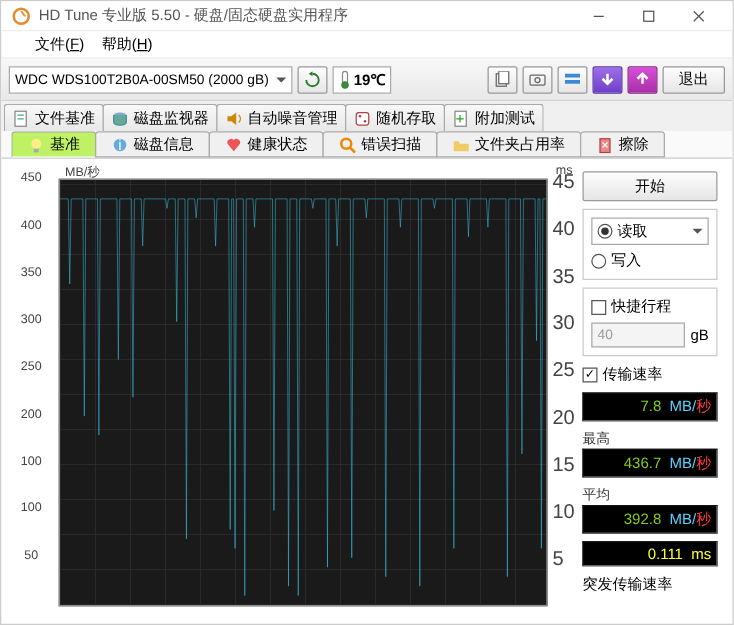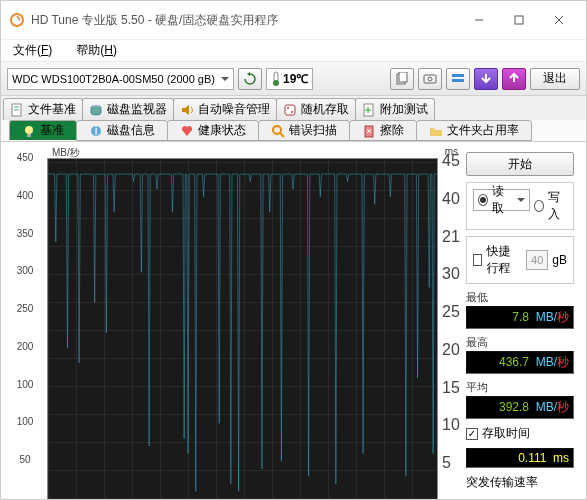--- a/index.html
+++ b/index.html
@@ -4,7 +4,7 @@
 <style>
 *{box-sizing:border-box;margin:0;padding:0;font-family:"Microsoft YaHei",Tahoma,sans-serif;font-size:12px}
 body{background:#fff;width:587px;height:500px;overflow:hidden;border:1px solid #ccc}
-.titlebar{height:39px;background:#fff;display:flex;align-items:center;padding:0 8px;border-bottom:1px solid #eee}
+.titlebar{height:24px;background:#fff;display:flex;align-items:center;padding:0 8px;border-bottom:1px solid #eee}
 .titlebar .icon{width:16px;height:16px;margin-right:6px;display:inline-flex;align-items:center;justify-content:center}
 .titlebar .title{flex:1;color:#555}
 .winbtns{display:flex;gap:2px}

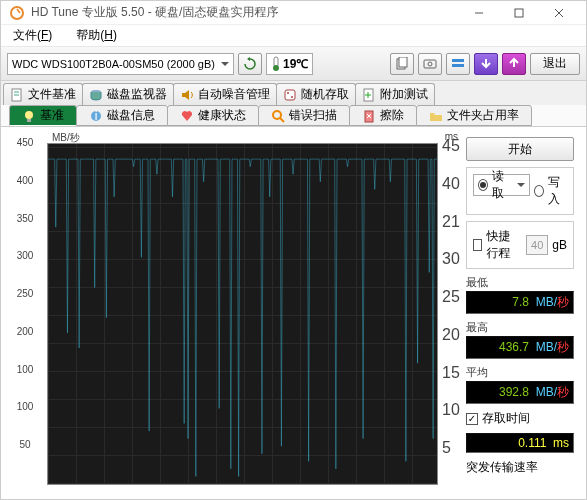--- a/index.html
+++ b/index.html
@@ -9,7 +9,7 @@
 .titlebar .title{flex:1;color:#555}
 .winbtns{display:flex;gap:2px}
 .winbtn{width:38px;height:24px;display:flex;align-items:center;justify-content:center;color:#666}
-.menubar{height:22px;display:flex;align-items:center;padding:0 6px;gap:12px;border-bottom:1px solid #e8e8e8}
+.menubar{height:22px;display:flex;align-items:center;padding:0 21px;gap:2px;border-bottom:1px solid #e8e8e8}
 .menuitem{padding:2px 6px}
 .menuitem u{text-decoration:underline}
 .toolbar{height:34px;background:linear-gradient(#f8f8f8,#e8e8e8);display:flex;align-items:center;padding:0 6px;gap:4px;border-bottom:1px solid #d0d0d0}

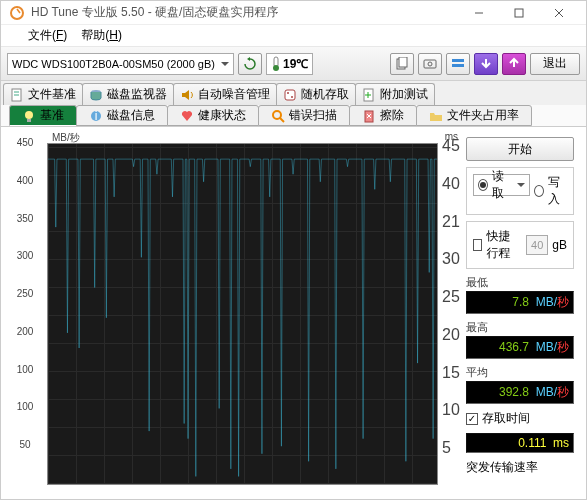--- a/index.html
+++ b/index.html
@@ -24,7 +24,7 @@
 .tab1{height:22px;padding:0 6px;display:flex;align-items:center;gap:4px;border:1px solid #aaa;border-bottom:none;background:linear-gradient(#f8f8f8,#e8e8e8);border-radius:3px 3px 0 0;margin-right:-1px;font-size:11px}
 .tabs2{height:22px;display:flex;align-items:flex-end;padding:0 8px;background:#fafafa;border-bottom:1px solid #ccc}
 .tab2{height:21px;padding:0 12px;display:flex;align-items:center;gap:4px;border:1px solid #aaa;background:#f0f0f0;border-radius:3px 3px 0 0;margin-right:-1px;font-size:11px}
-.tab2.active{background:#15803d;border-bottom-color:#fff}
+.tab2.active{background:#bef264;border-bottom-color:#fff}
 .main{display:flex;height:calc(500px - 30px - 22px - 34px - 24px - 22px);padding:6px}
 .chartarea{flex:1;position:relative}
 .ylabel{position:absolute;left:45px;top:-2px;font-size:10px;color:#444}

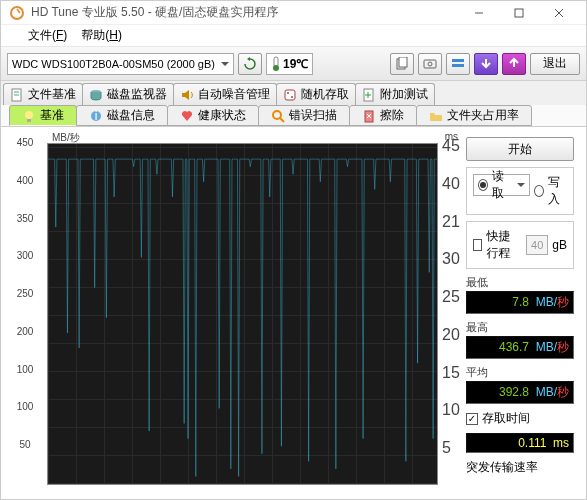--- a/index.html
+++ b/index.html
@@ -225,20 +225,20 @@
     <div class="tab2">
       <span>
         <svg width="14" height="14">
+          <path d="M1 4 L5 4 L6 6 L13 6 L13 12 L1 12 Z" fill="#ec6"></path>
+        </svg>
+      </span>
+      <span>文件夹占用率</span>
+    </div>
+    <div class="tab2">
+      <span>
+        <svg width="14" height="14">
           <rect x="3" y="2" width="8" height="11" fill="#e88" stroke="#a44"></rect>
           <line x1="5" y1="5" x2="9" y2="9" stroke="#fff"></line>
           <line x1="9" y1="5" x2="5" y2="9" stroke="#fff"></line>
         </svg>
       </span>
       <span>擦除</span>
-    </div>
-    <div class="tab2">
-      <span>
-        <svg width="14" height="14">
-          <path d="M1 4 L5 4 L6 6 L13 6 L13 12 L1 12 Z" fill="#ec6"></path>
-        </svg>
-      </span>
-      <span>文件夹占用率</span>
     </div>
   </div>
 

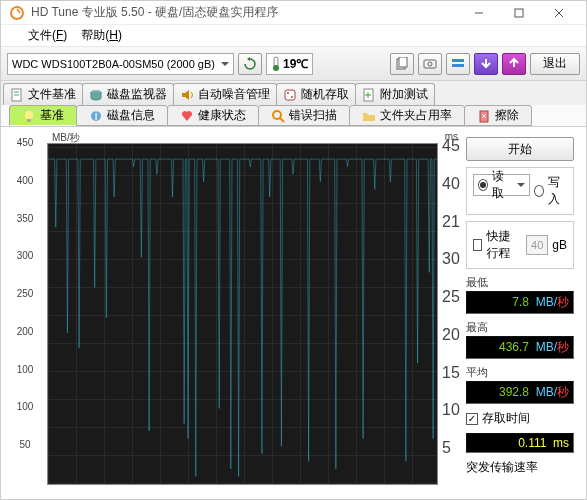--- a/index.html
+++ b/index.html
@@ -34,7 +34,7 @@
 .rtick{position:absolute;right:0;width:18px;text-align:left;font-size:16px;color:#444}
 .sidepanel{width:120px;padding:4px 6px;display:flex;flex-direction:column;gap:6px}
 .startbtn{height:24px;border:1px solid #999;background:linear-gradient(#fdfdfd,#e6e6e6);border-radius:2px}
-.group{border:1px solid #ccc;padding:6px;display:flex;flex-direction:row;gap:4px}
+.group{border:1px solid #ccc;padding:6px;display:flex;flex-direction:column;gap:4px}
 .radio,.check{display:flex;align-items:center;gap:4px}
 .radio span.r{width:12px;height:12px;border:1px solid #555;border-radius:50%;display:inline-flex;align-items:center;justify-content:center;background:#fff}
 .radio.sel span.r::after{content:"";width:6px;height:6px;background:#333;border-radius:50%}

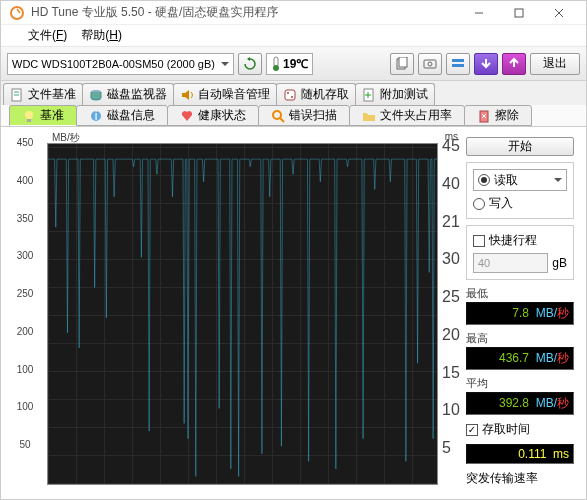--- a/index.html
+++ b/index.html
@@ -260,7 +260,7 @@
     <div id="rticks">
         <span class="rtick" style="top:4px">45</span>
         <span class="rtick" style="top:41.77777777777779px">40</span>
-        <span class="rtick" style="top:79.55555555555556px">21</span>
+        <span class="rtick" style="top:79.55555555555556px">35</span>
         <span class="rtick" style="top:117.33333333333334px">30</span>
         <span class="rtick" style="top:155.11111111111111px">25</span>
         <span class="rtick" style="top:192.88888888888889px">20</span>

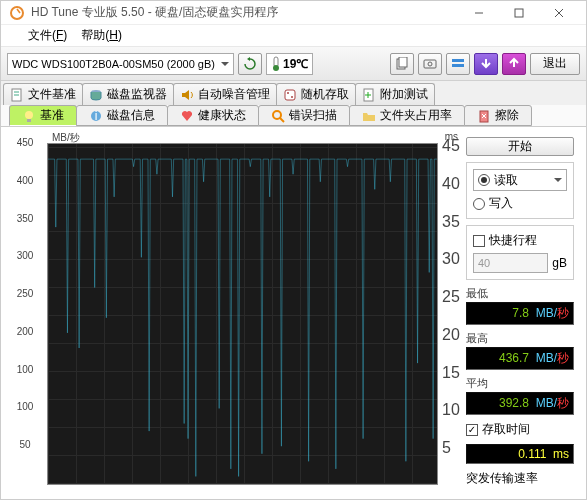--- a/index.html
+++ b/index.html
@@ -296,6 +296,10 @@
           <span>gB</span>
         </div>
     </div>
+    <label class="check on">
+        <span class="c"></span>
+        <span>传输速率</span>
+      </label>
     <div class="resrow">
         <span class="reslabel">最低</span>
         <div class="resval"><span class="num">7.8</span> <span class="unit-mb">MB/</span><span class="unit-sec">秒</span></div>

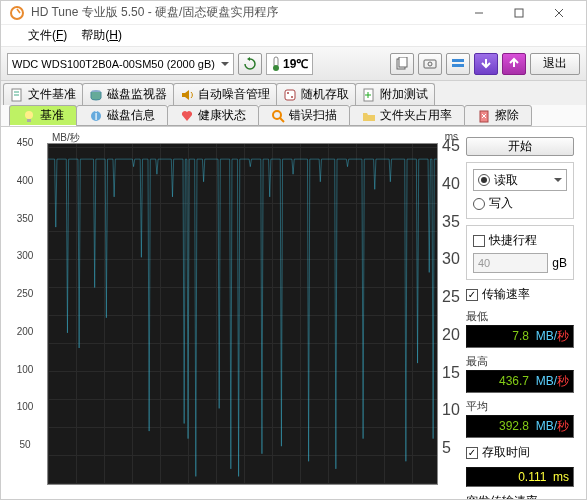--- a/index.html
+++ b/index.html
@@ -301,7 +301,6 @@
         <span>传输速率</span>
       </label>
     <div class="resrow">
-        <span class="reslabel">最低</span>
         <div class="resval"><span class="num">7.8</span> <span class="unit-mb">MB/</span><span class="unit-sec">秒</span></div>
       </div>
     <div class="resrow">

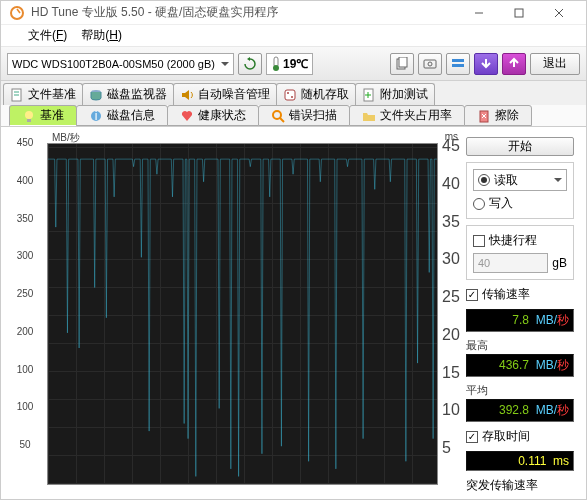--- a/index.html
+++ b/index.html
@@ -311,10 +311,6 @@
         <span class="reslabel">平均</span>
         <div class="resval"><span class="num">392.8</span> <span class="unit-mb">MB/</span><span class="unit-sec">秒</span></div>
       </div>
-    <label class="check on">
-        <span class="c"></span>
-        <span>存取时间</span>
-      </label>
     <div class="resval"><span class="ms">0.111</span> <span class="ms">ms</span></div>
     <label class="check on">
         <span>突发传输速率</span>

